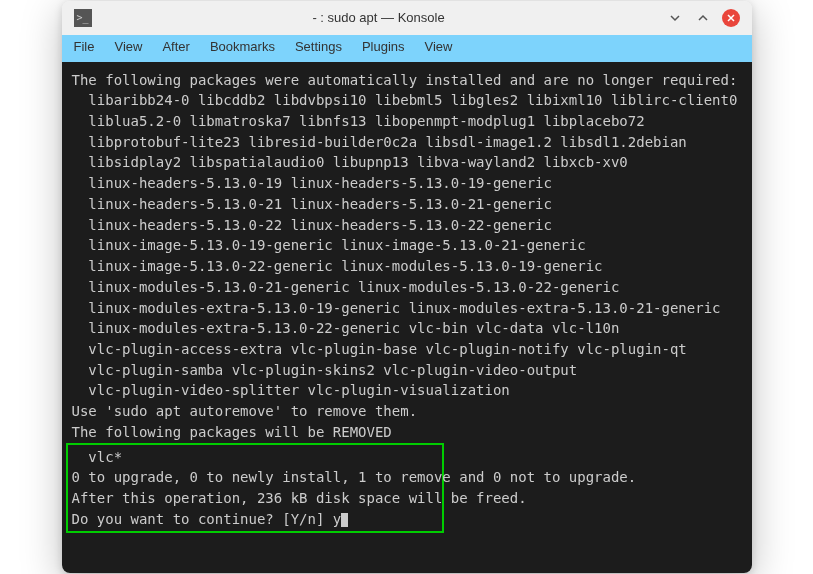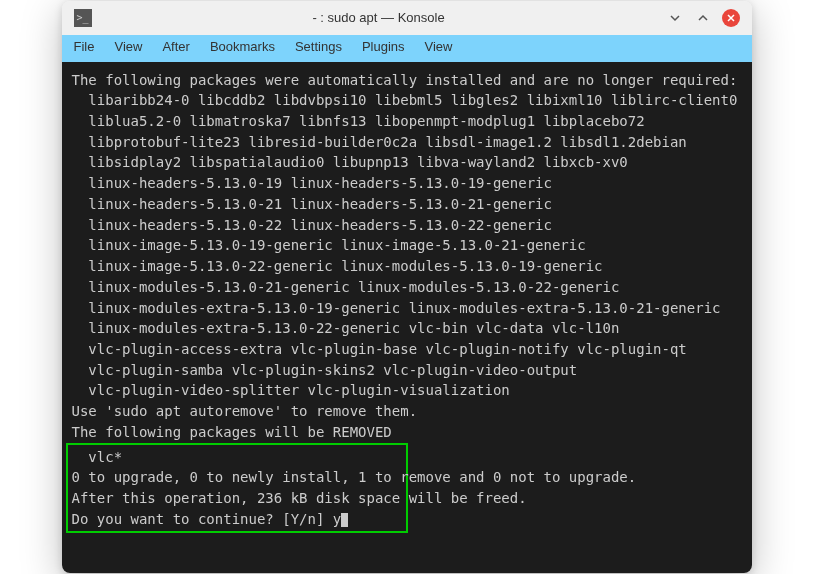--- a/index.html
+++ b/index.html
@@ -95,7 +95,7 @@
       padding: 2px 4px;
       margin-left: -6px;
       display: inline-block;
-      width: 342px;
+      width: 378px;
     }
     .highlight-wrapper {
       position: relative;

